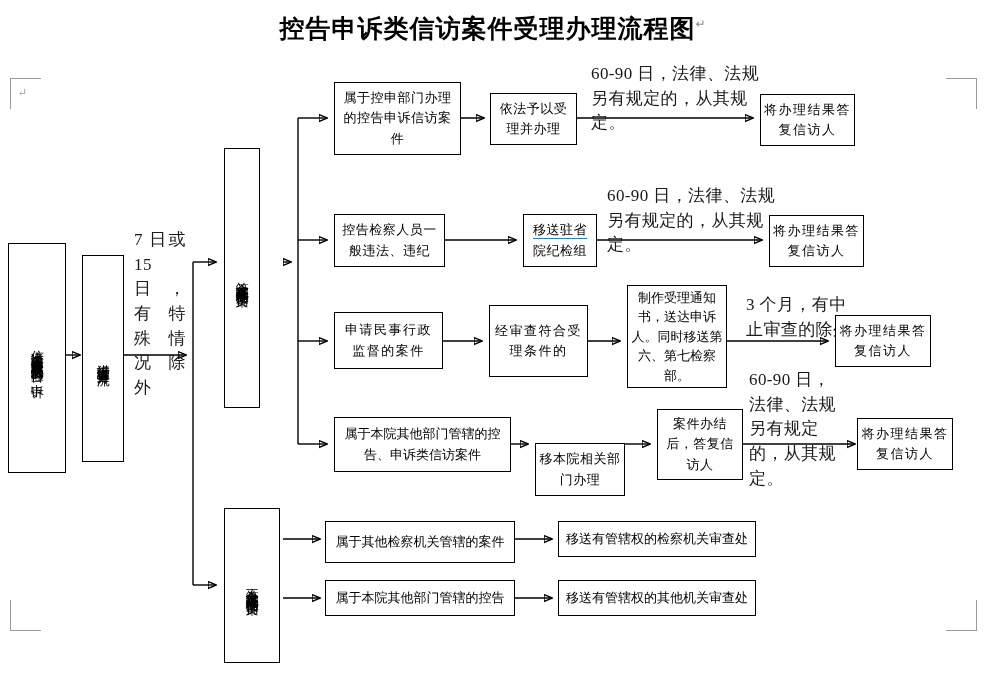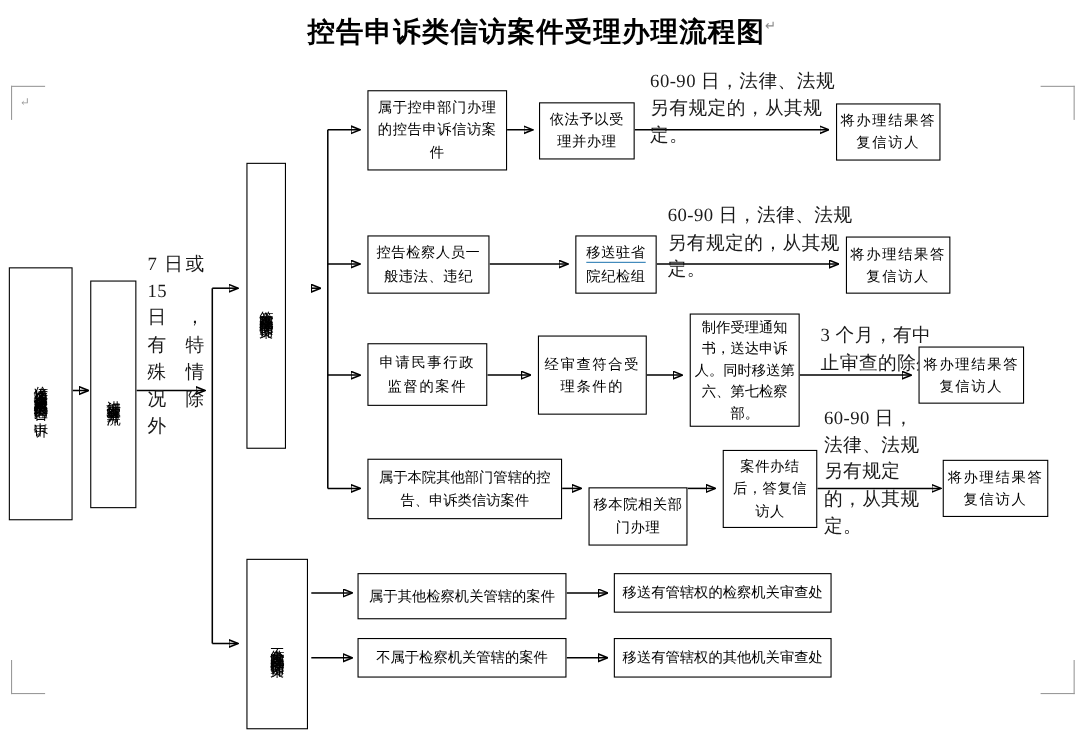--- a/index.html
+++ b/index.html
@@ -250,7 +250,7 @@
   </div>
 
   <div class="box tight" style="left:325px;top:580px;width:190px;height:36px;">
-    <div class="inner">不属于检察机关管辖的案件</div>
+    <div class="inner">属于本院其他部门管辖的控告</div>
   </div>
 
   <div class="box tight" style="left:558px;top:580px;width:198px;height:36px;">

